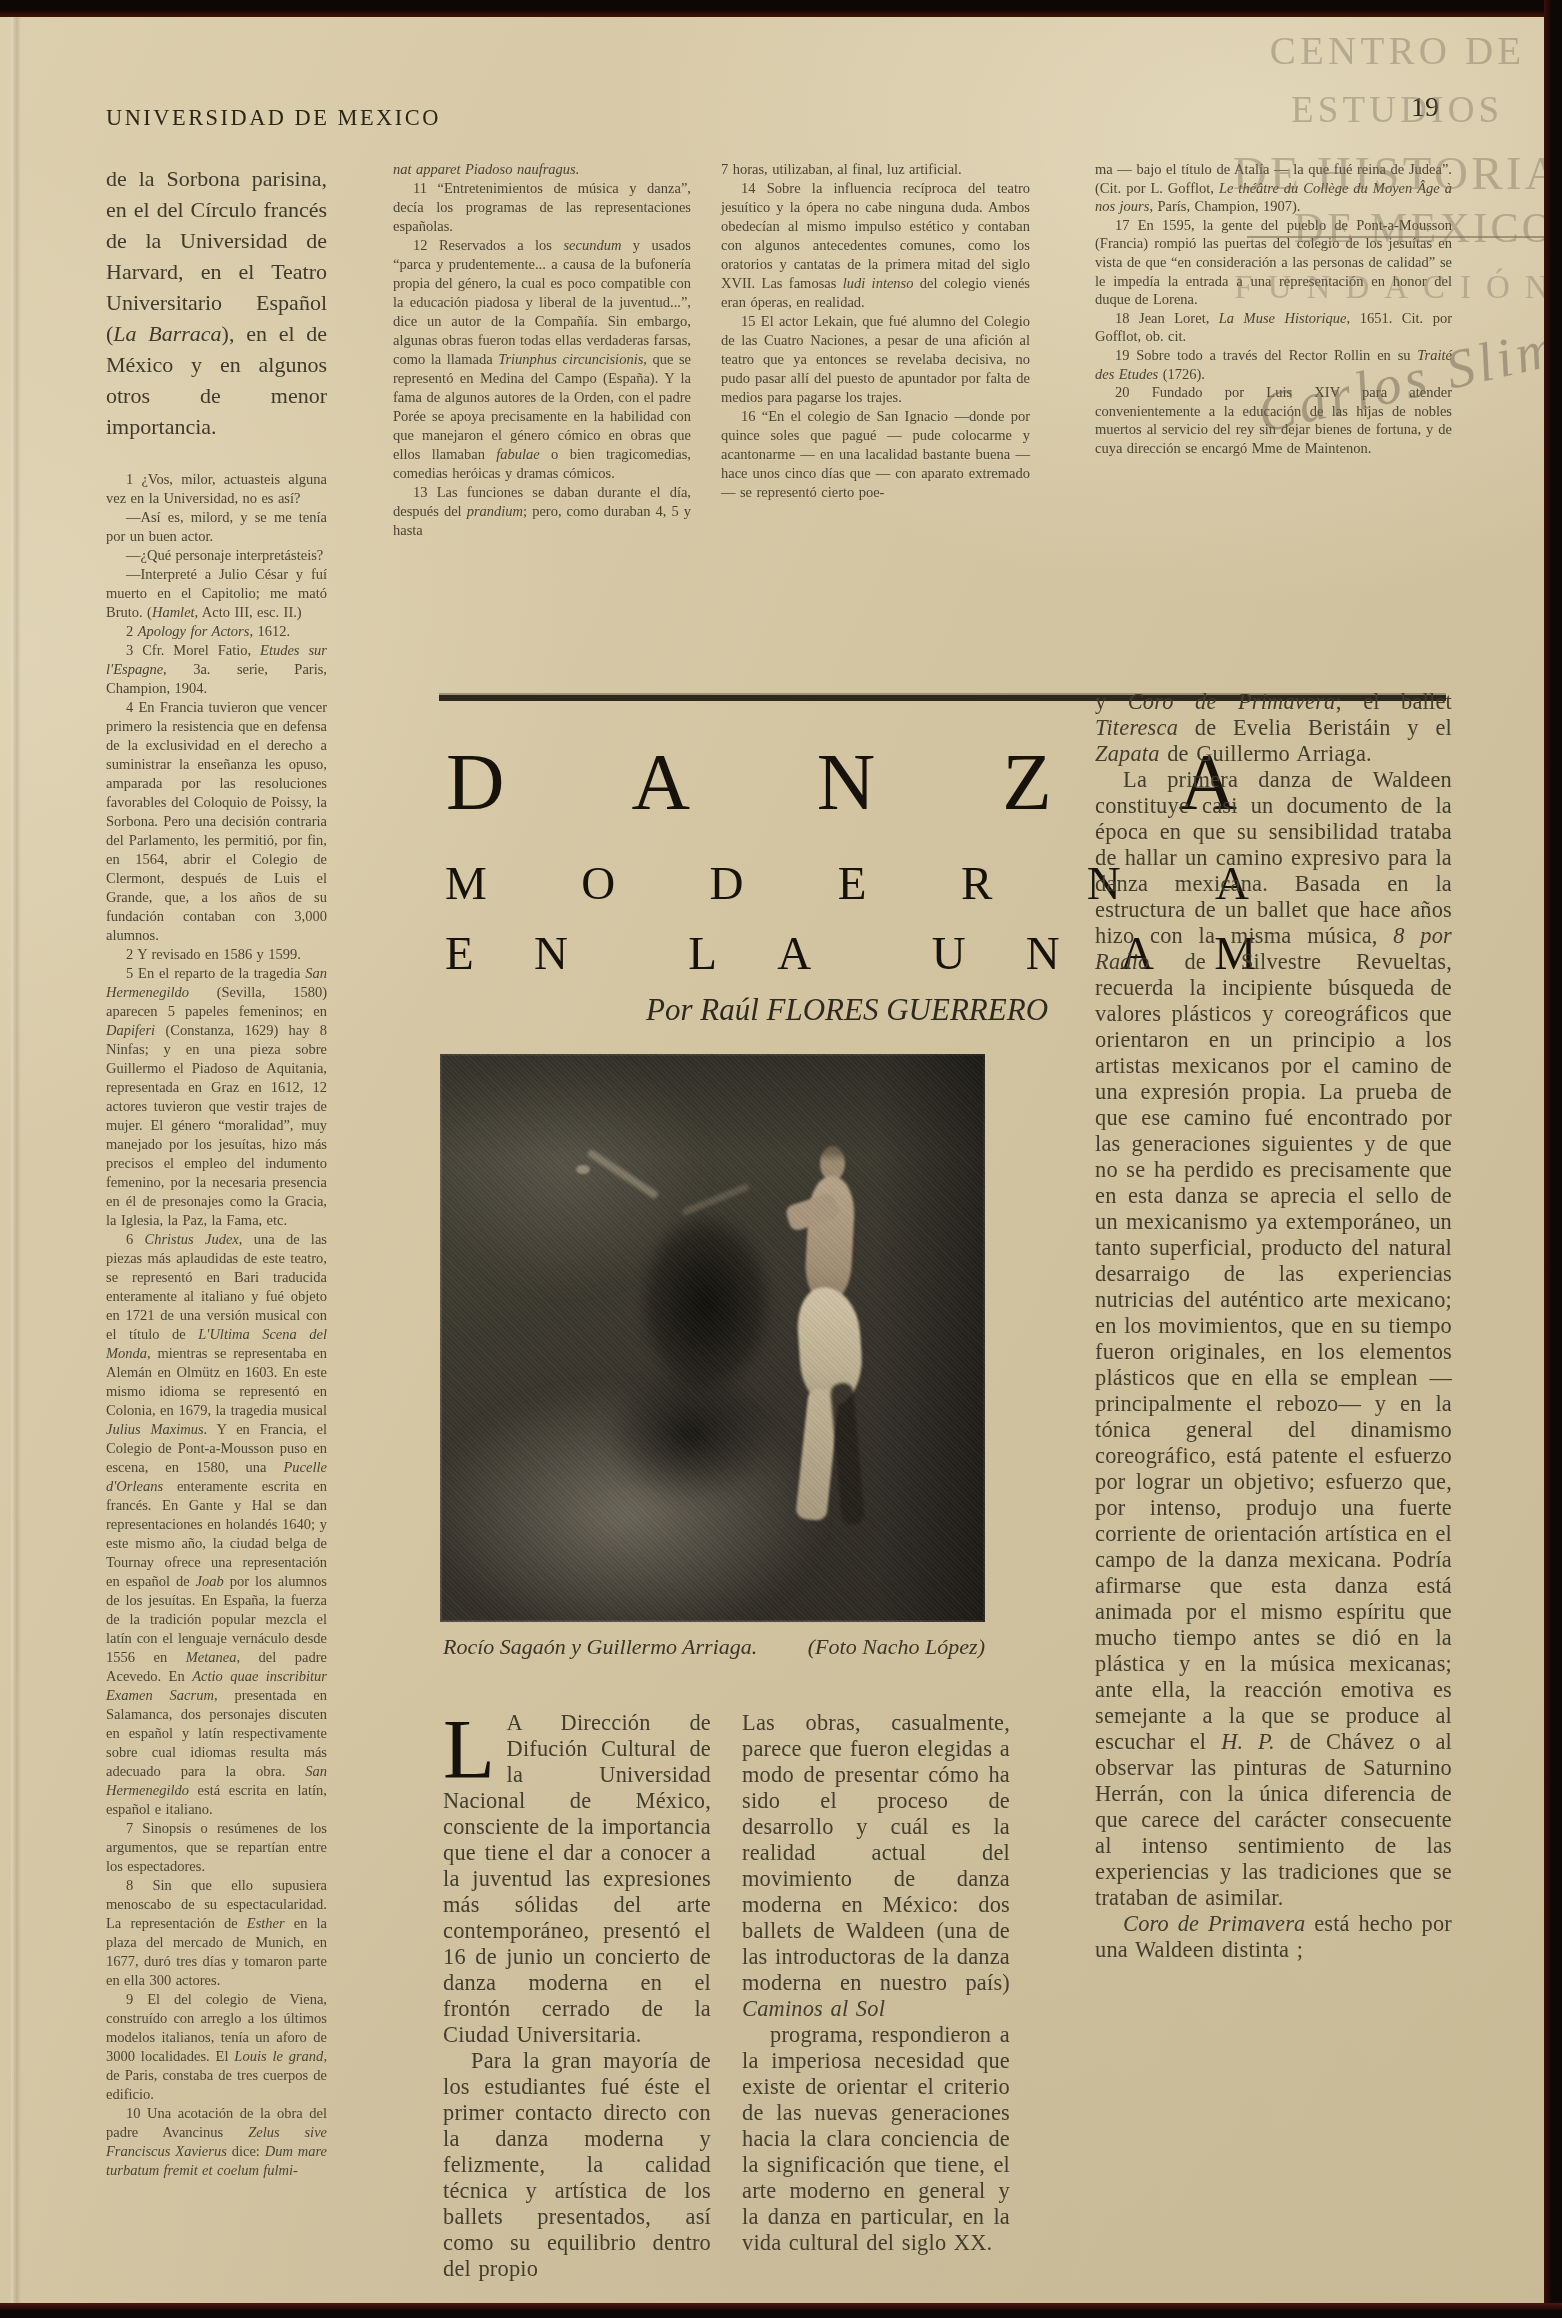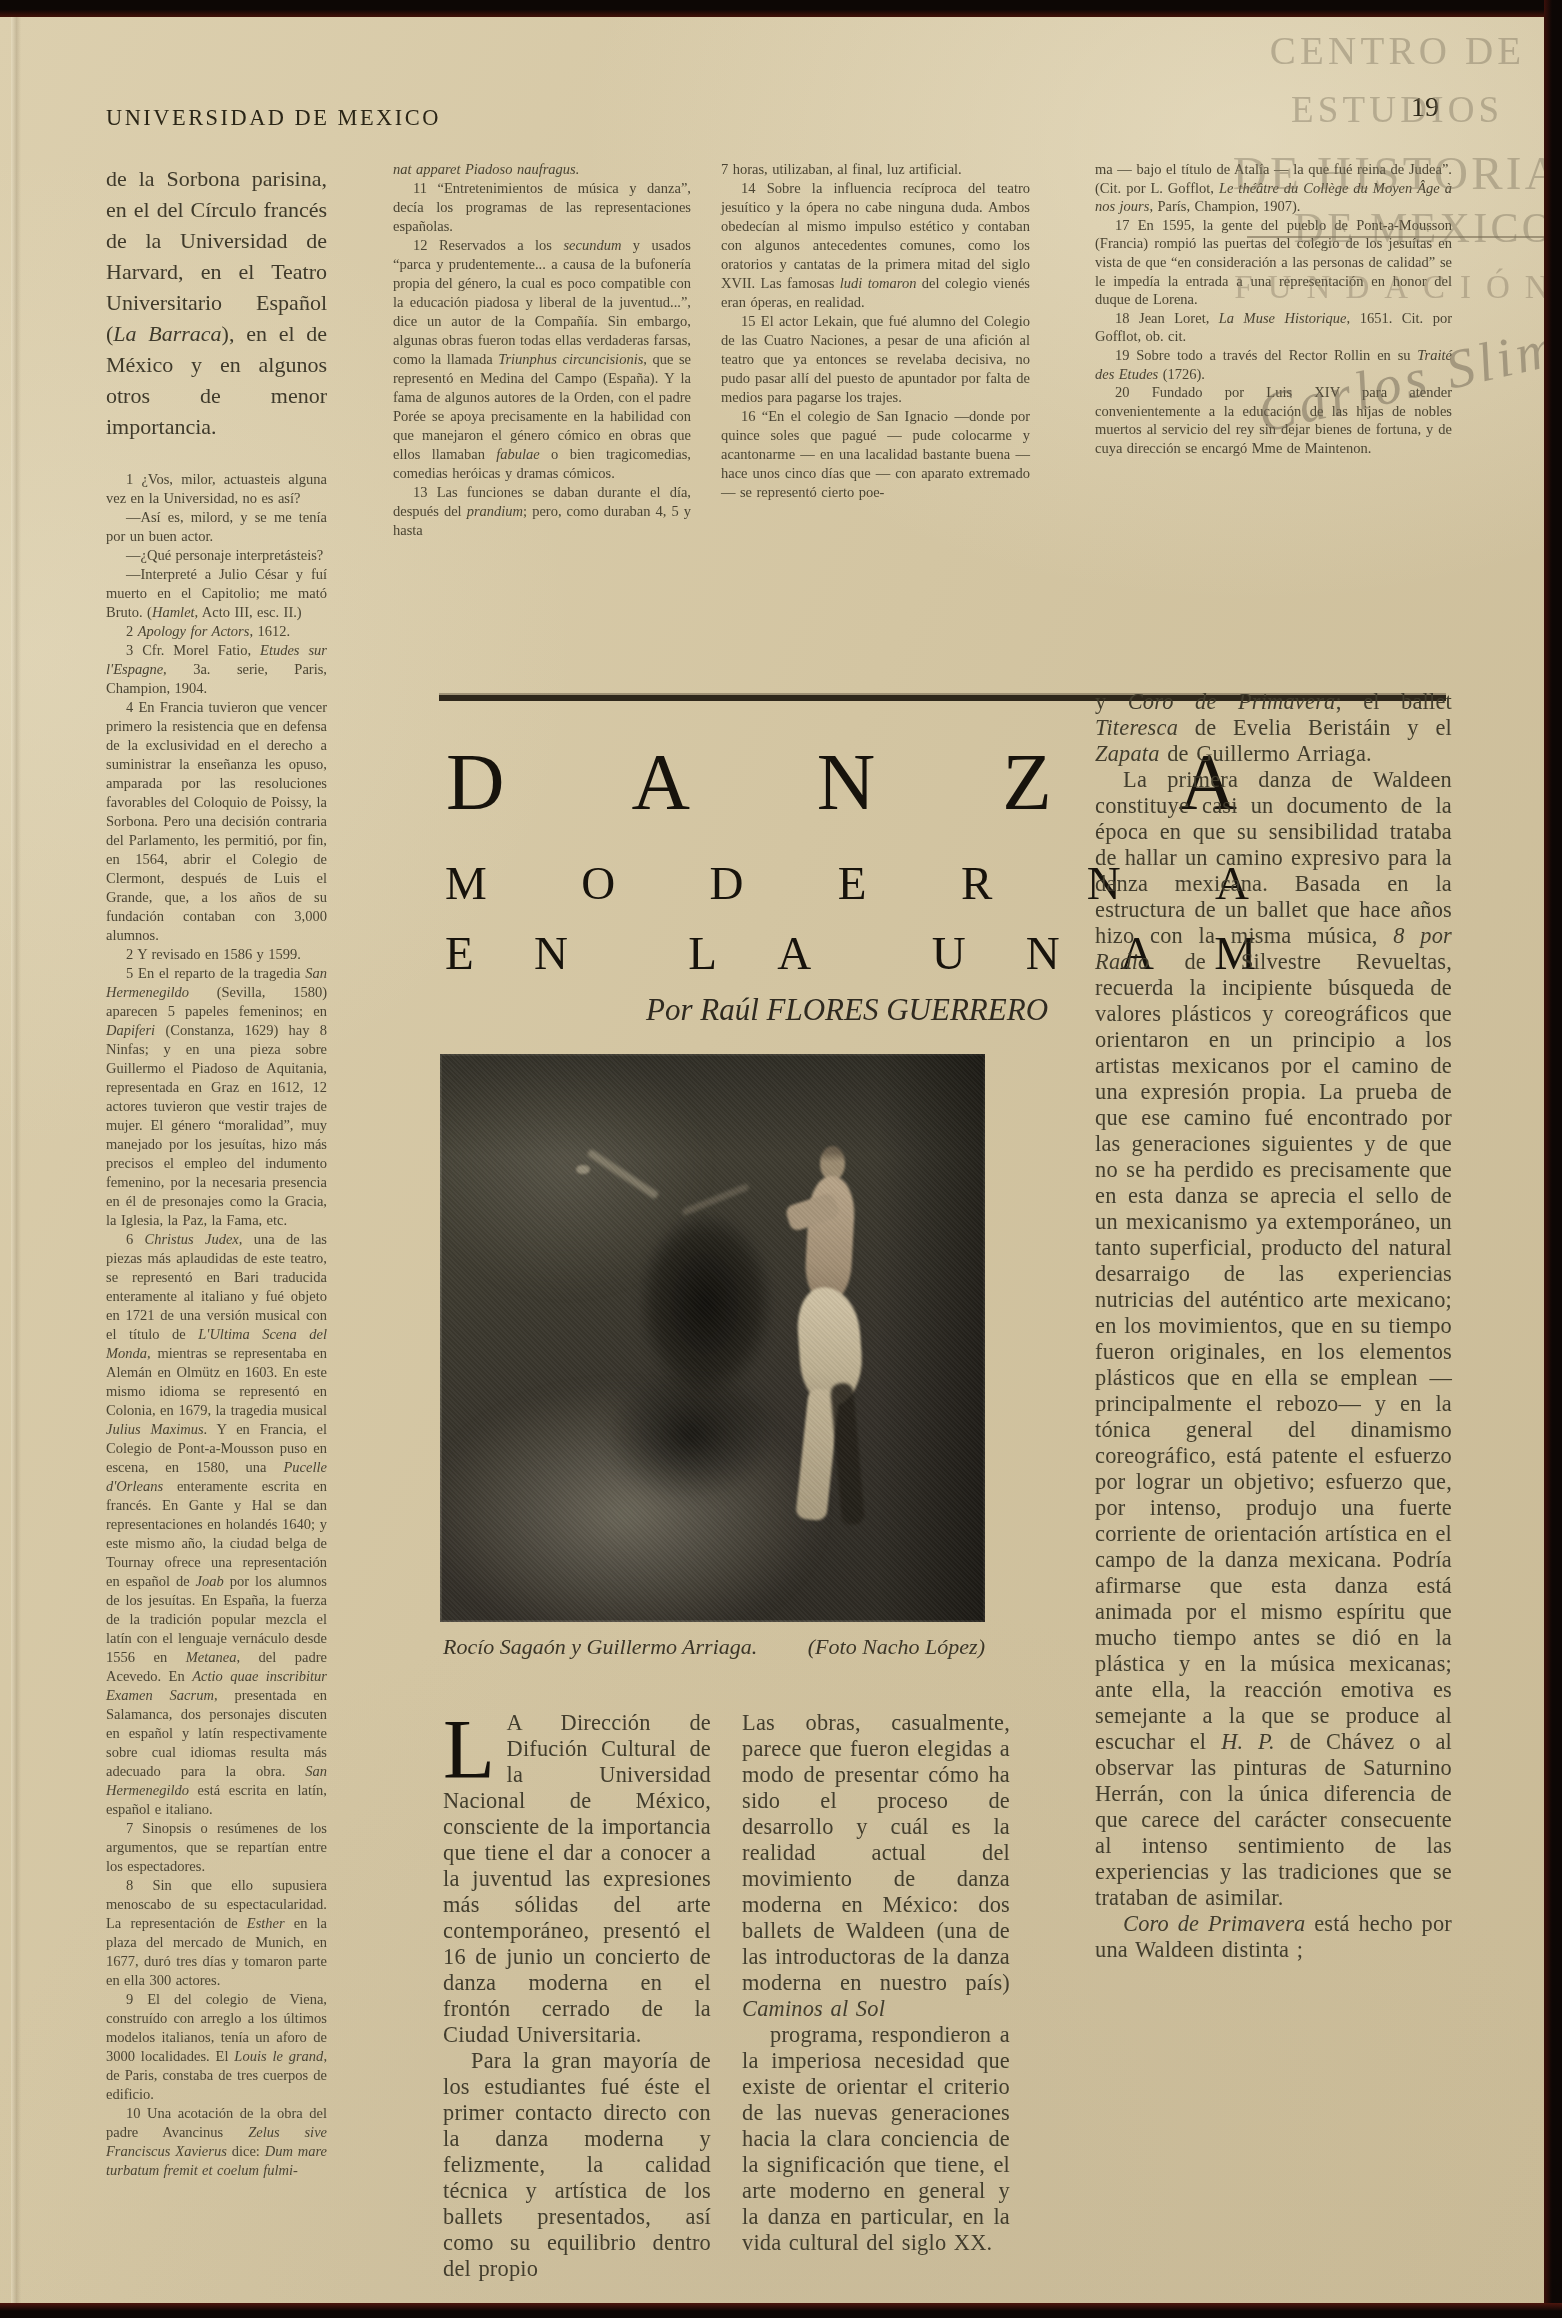--- a/index.html
+++ b/index.html
@@ -147,7 +147,7 @@
   <section class="fncol col3">
     <div class="fnlist cont-first">
         <p class="fn">7 horas, utilizaban, al final, luz artificial.</p>
-        <p class="fn">14 Sobre la influencia recíproca del teatro jesuítico y la ópera no cabe ninguna duda. Ambos obedecían al mismo impulso estético y contaban con algunos antecedentes comunes, como los oratorios y cantatas de la primera mitad del siglo XVII. Las famosas <i>ludi tomaron</i> del colegio vienés eran óperas, en realidad.</p>
+        <p class="fn">14 Sobre la influencia recíproca del teatro jesuítico y la ópera no cabe ninguna duda. Ambos obedecían al mismo impulso estético y contaban con algunos antecedentes comunes, como los oratorios y cantatas de la primera mitad del siglo XVII. Las famosas <i>ludi intenso</i> del colegio vienés eran óperas, en realidad.</p>
         <p class="fn">15 El actor Lekain, que fué alumno del Colegio de las Cuatro Naciones, a pesar de una afición al teatro que ya entonces se revelaba decisiva, no pudo pasar allí del puesto de apuntador por falta de medios para pagarse los trajes.</p>
         <p class="fn">16 “En el colegio de San Ignacio —donde por quince soles que pagué — pude colocarme y acantonarme — en una lacalidad bastante buena — hace unos cinco días que — con aparato extremado — se representó cierto poe-</p>
       </div>

